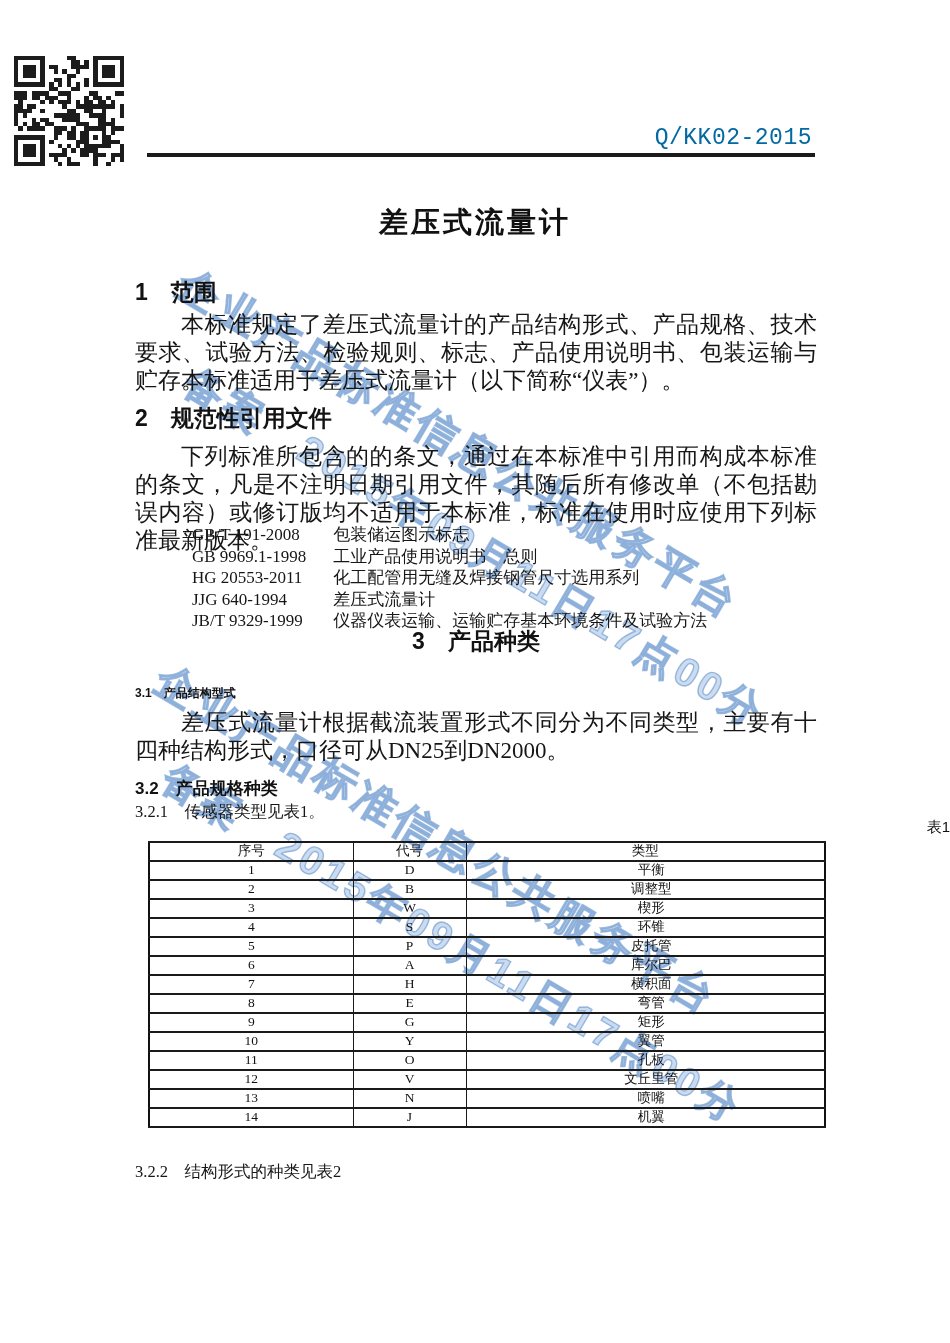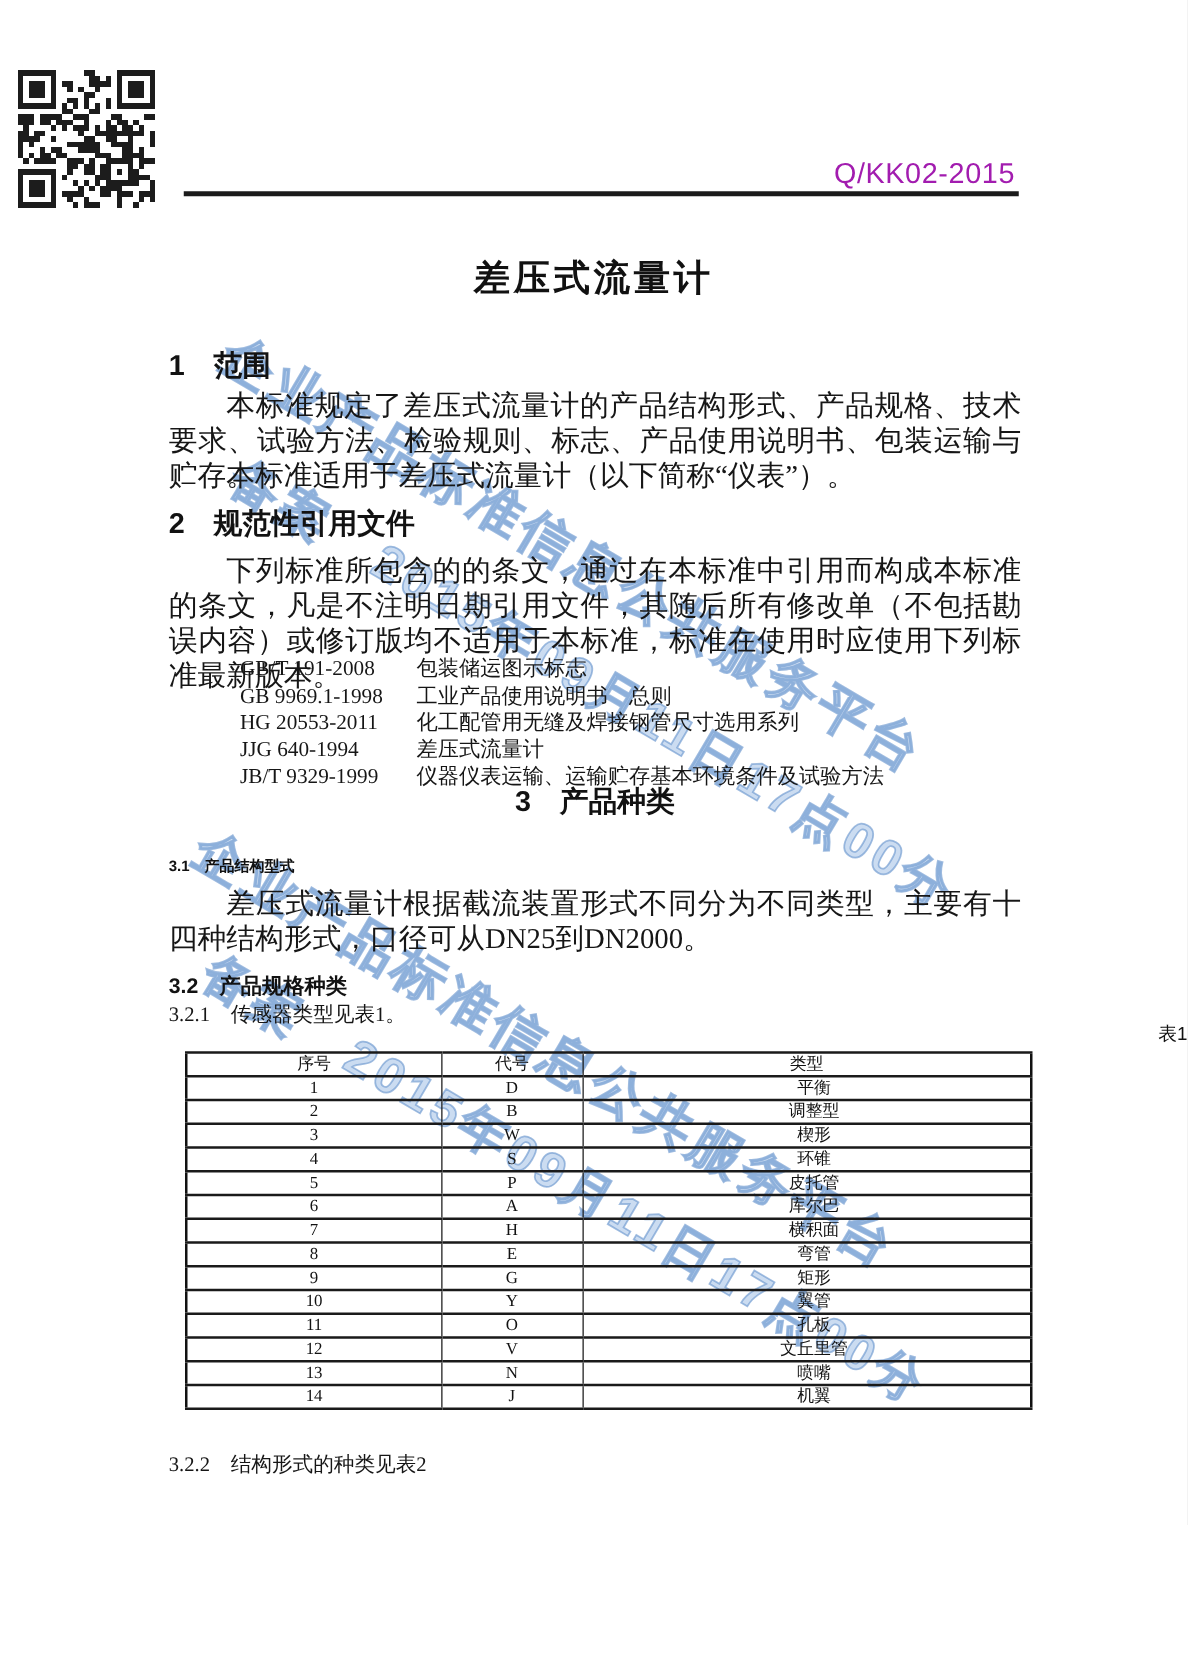--- a/index.html
+++ b/index.html
@@ -13,8 +13,8 @@
   .qr { position:absolute; left:14px; top:54px; width:110px; height:114px; }
   .doc-number {
     position:absolute; right:138px; top:125px;
-    font-family:Liberation Sans, sans-serif;
-    font-size:23px; font-weight:500; letter-spacing:0.5px; color:#a21caf;
+    font-family:Liberation Mono, monospace;
+    font-size:23px; font-weight:500; letter-spacing:0.5px; color:#0369a1;
   }
   .header-rule {
     position:absolute; left:147px; top:153px; width:668px; height:4px;

